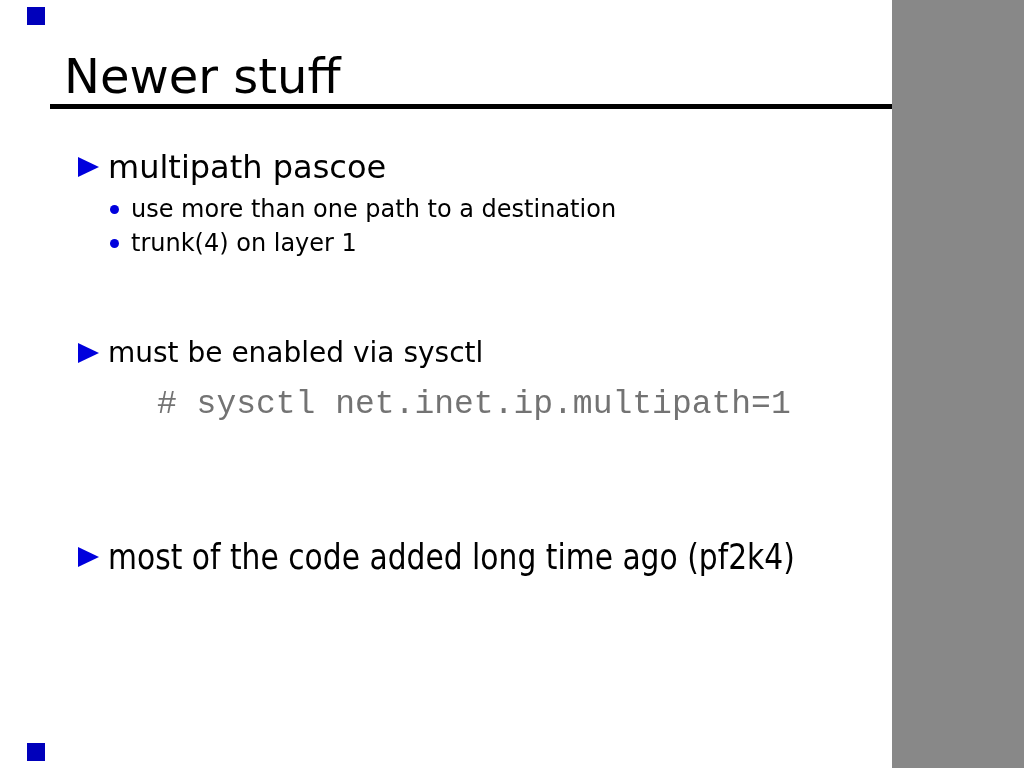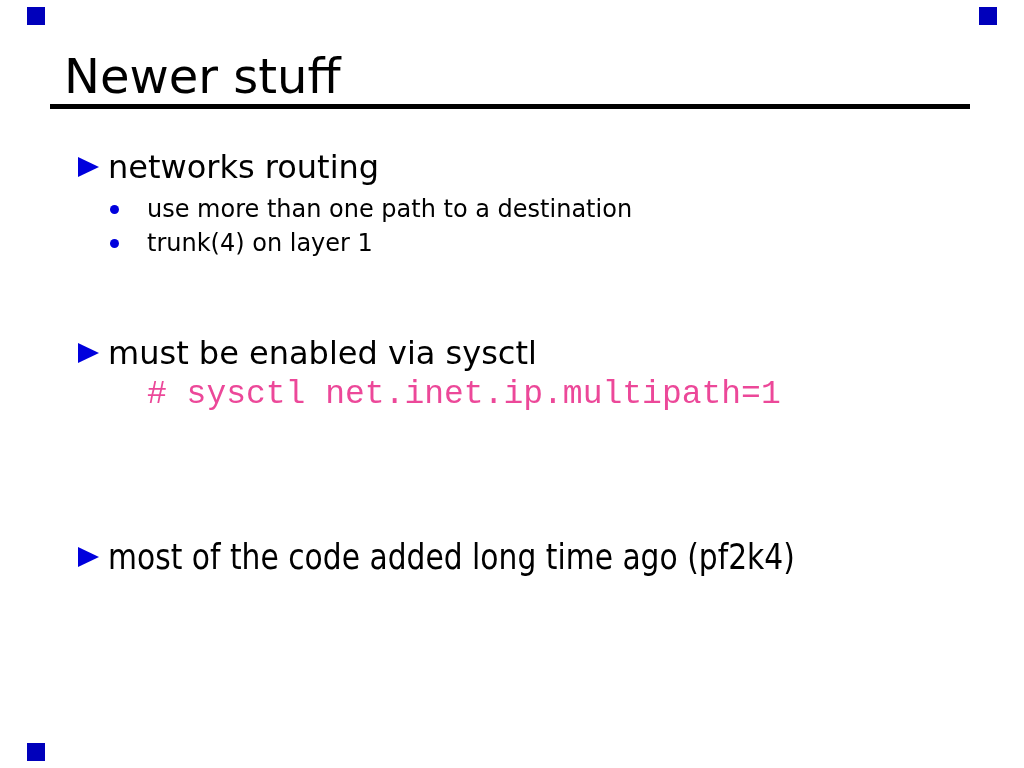--- a/index.html
+++ b/index.html
@@ -5,7 +5,7 @@
   html, body { margin: 0; padding: 0; background: #888; }
   .slide {
     position: relative;
-    width: 1024px; height: 768px;
+    width: 892px; height: 768px;
     background: #ffffff;
     overflow: hidden;
     font-family: "DejaVu Sans", sans-serif;

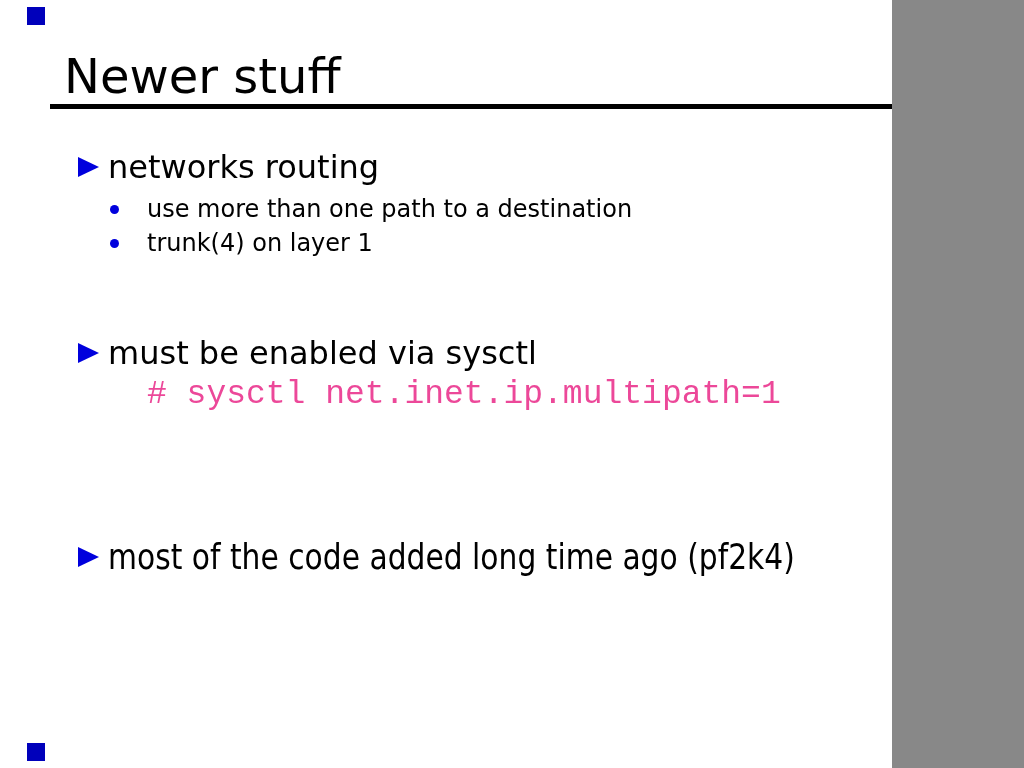--- a/index.html
+++ b/index.html
@@ -112,7 +112,7 @@
 
   <div class="row row1">
     <span class="tri"></span>
-    <span>networks routing</span>
+    <span>multipath pascoe</span>
   </div>
 
   <ul class="subs">

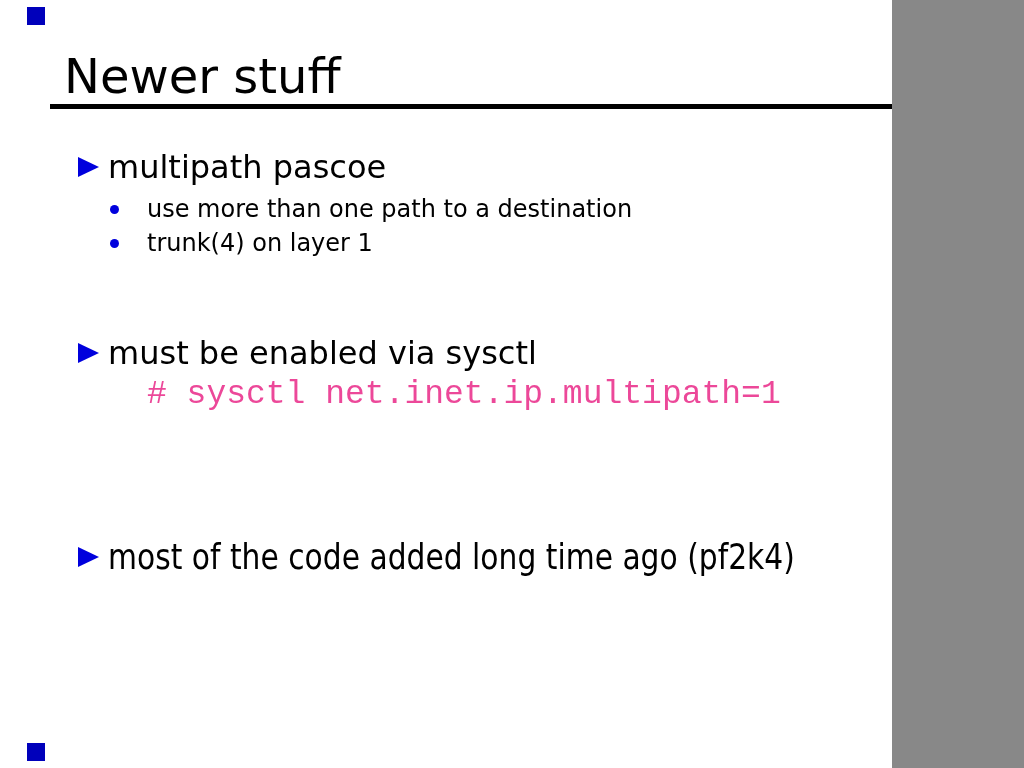--- a/index.html
+++ b/index.html
@@ -78,7 +78,7 @@
     font-size: 24px;
     line-height: 34px;
   }
-  .subrow { display: flex; align-items: center; gap: 28px; }
+  .subrow { display: flex; align-items: center; gap: 12px; }
   .dot {
     width: 9px; height: 9px;
     flex: none;

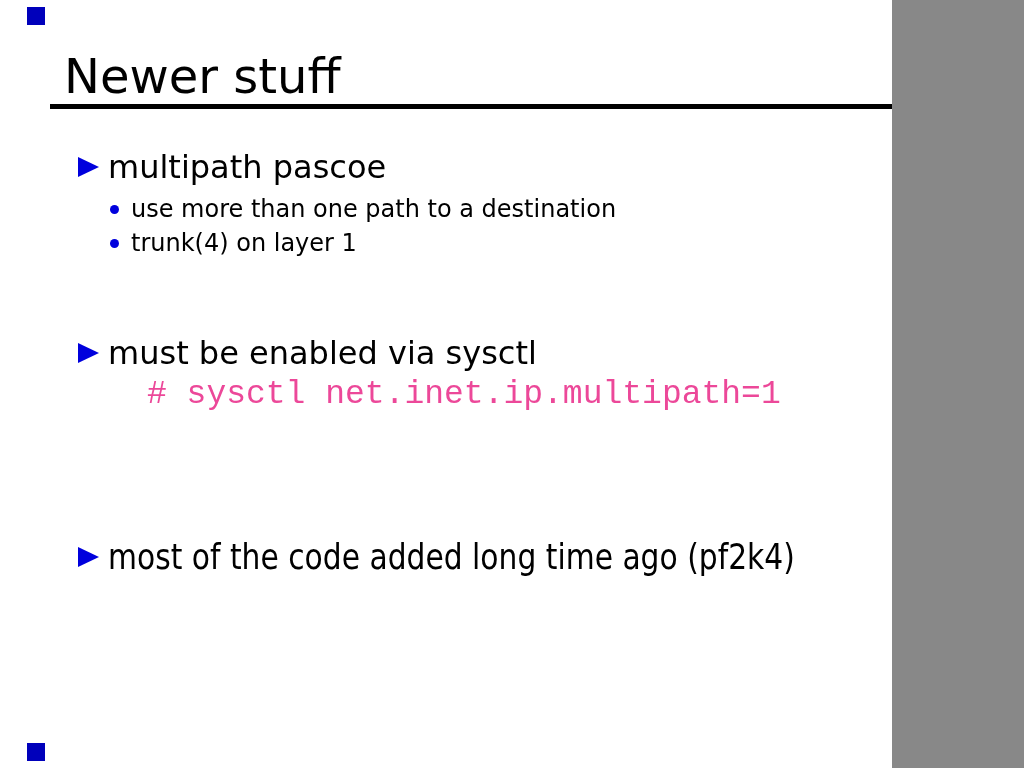--- a/index.html
+++ b/index.html
@@ -53,7 +53,7 @@
     border-left: 21px solid #0000dd;
   }
   .row1 { left: 78px; top: 148px; font-size: 32px; line-height: 38px; }
-  .row2 { left: 78px; top: 334px; font-size: 32px; line-height: 38px; }
+  .row2 { left: 78px; top: 334px; font-size: 28px; line-height: 38px; }
   .row3 { left: 78px; top: 536px; font-size: 35px; line-height: 42px; }
   .row4 { left: 78px; top: 554px; font-size: 35px; line-height: 42px; align-items: flex-start; }
   .row4 .tri { margin-top: 11px; }

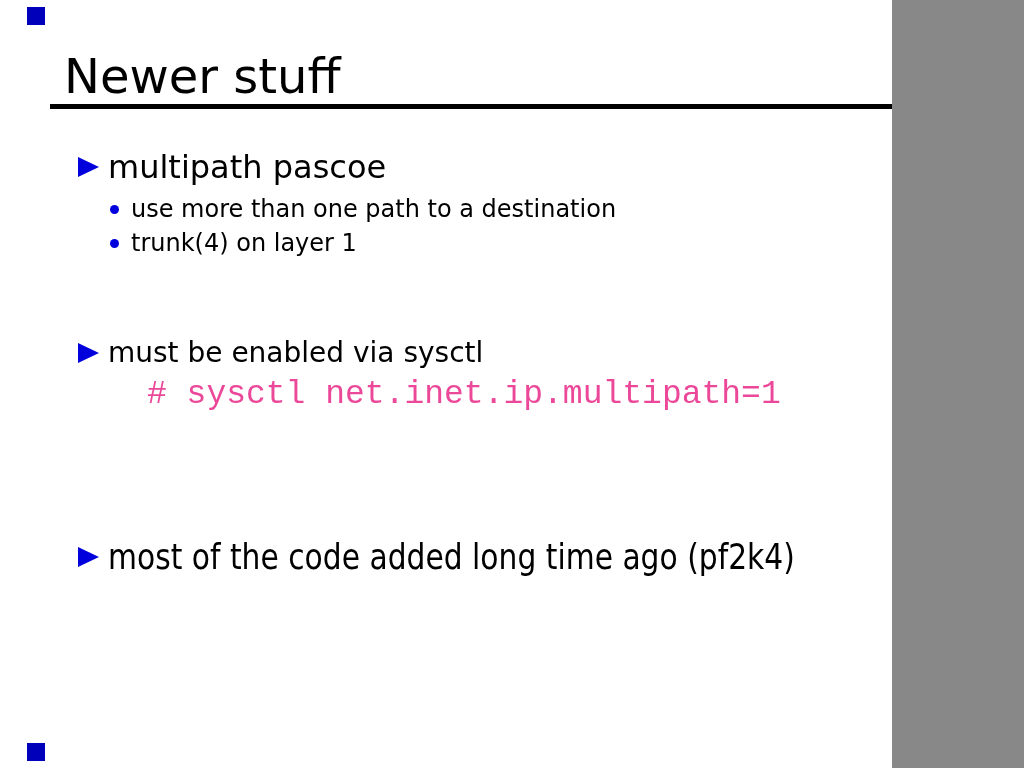--- a/index.html
+++ b/index.html
@@ -90,11 +90,11 @@
   .code {
     position: absolute;
     left: 144px; top: 372px;
-    margin: 3px;
+    margin: 13px;
     font-family: "Liberation Mono", monospace;
     font-size: 33px;
     line-height: 40px;
-    color: #ec4899;
+    color: #737373;
     white-space: pre;
   }
 </style>

